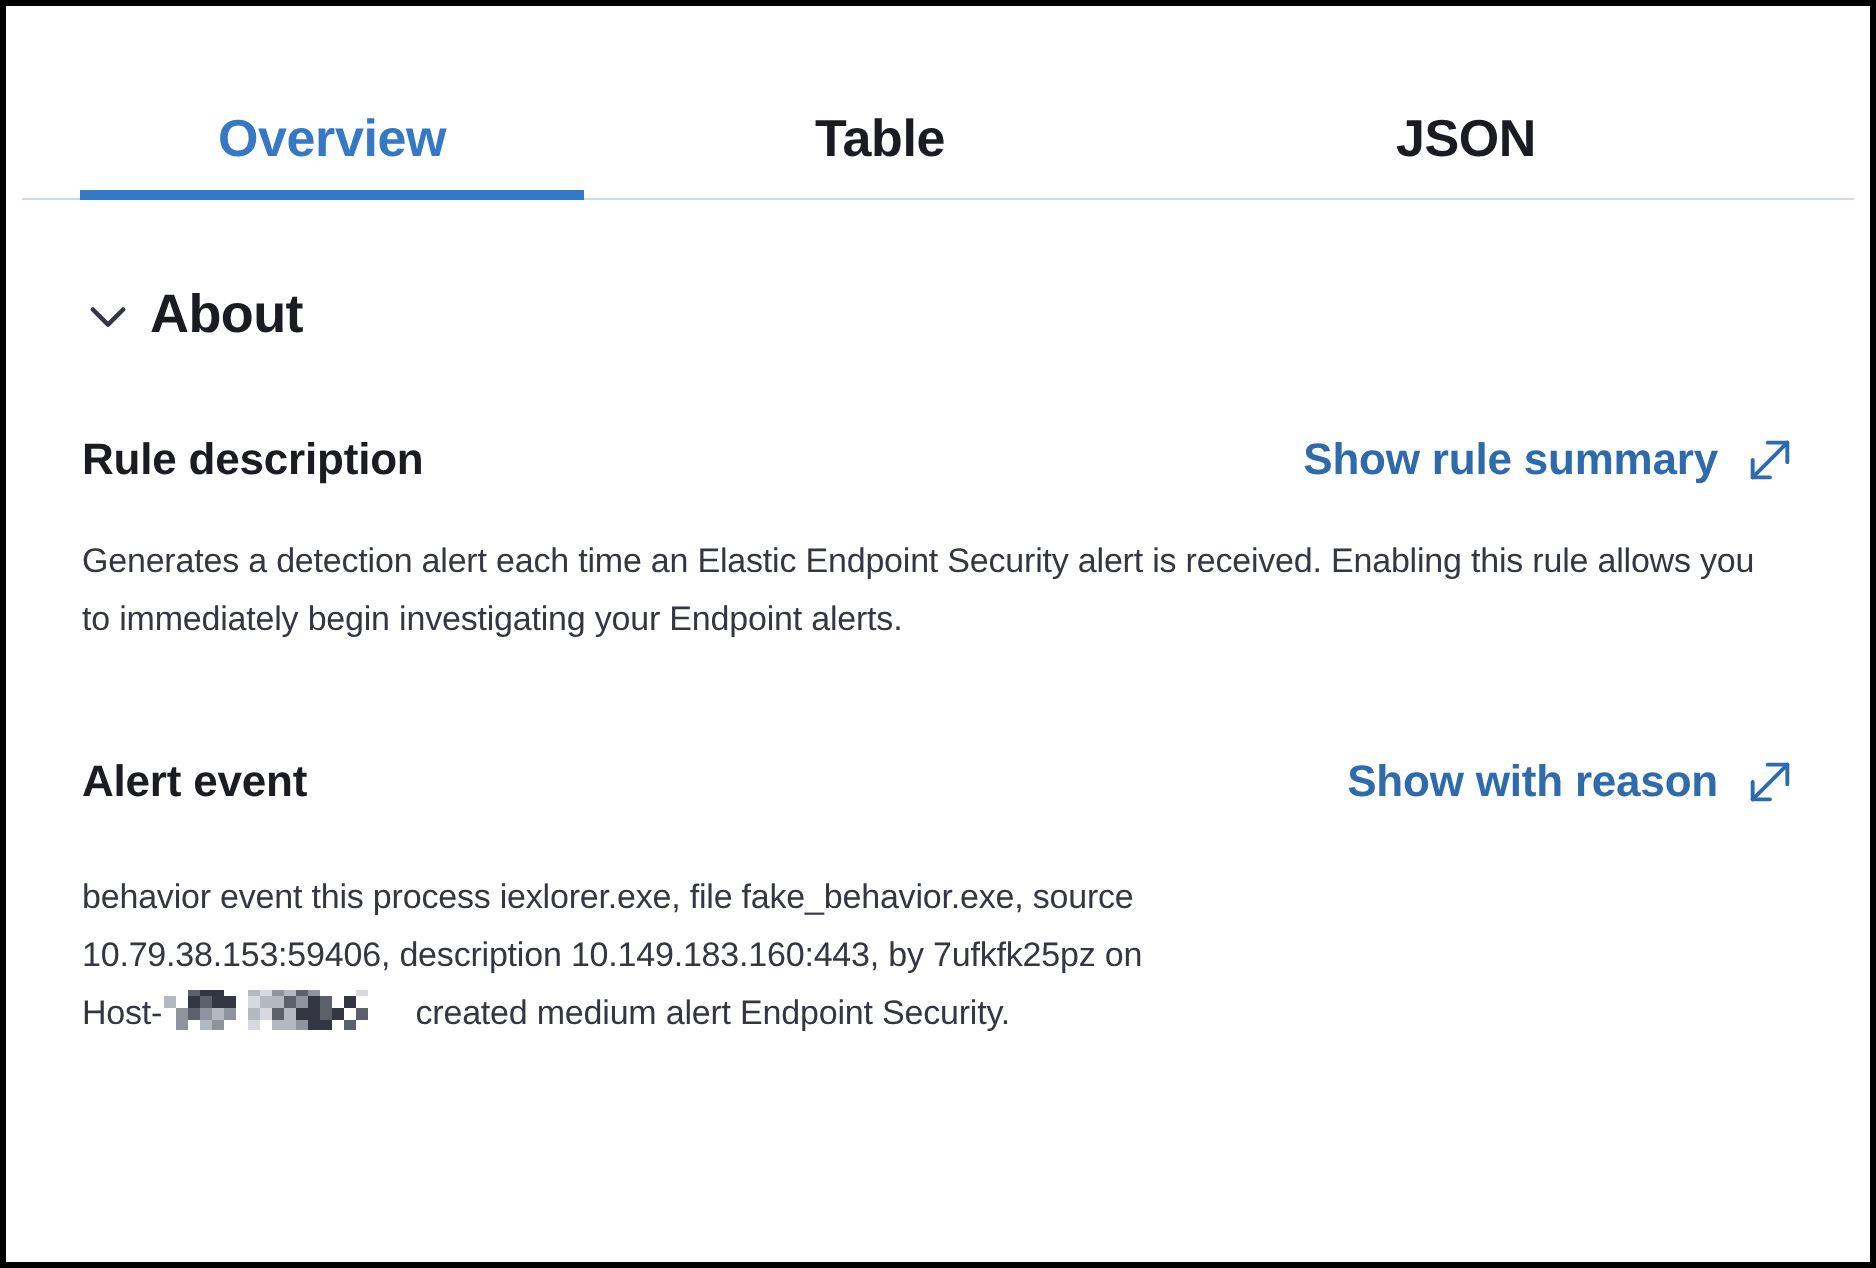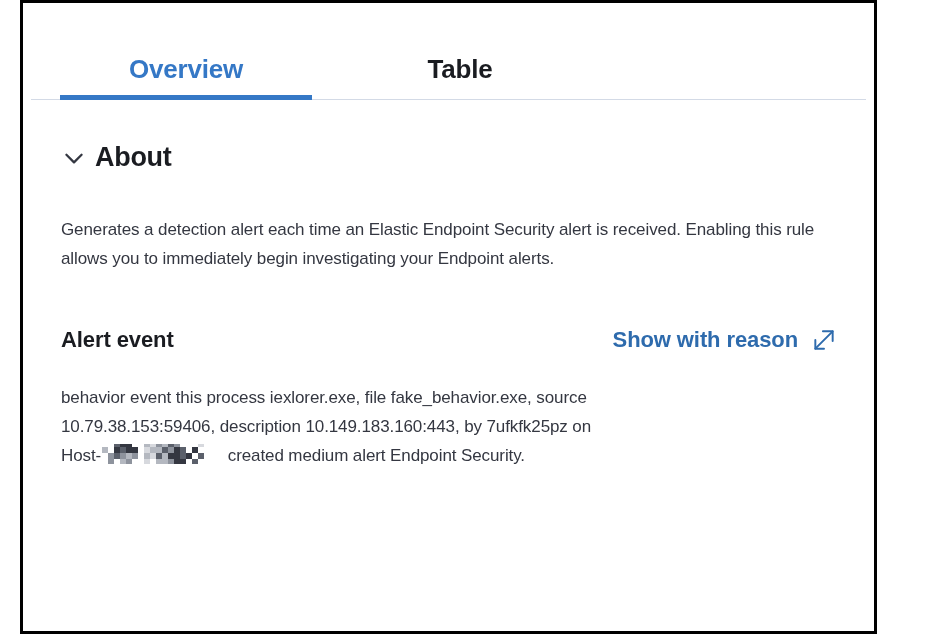--- a/index.html
+++ b/index.html
@@ -15,13 +15,12 @@
 
   .frame {
     position: relative;
-    width: 857px;
+    width: 938px;
     height: 634px;
     box-sizing: border-box;
     border: 3px solid #000000;
     background: #ffffff;
     overflow: hidden;
-    margin-left: 20px;
   }
 
   

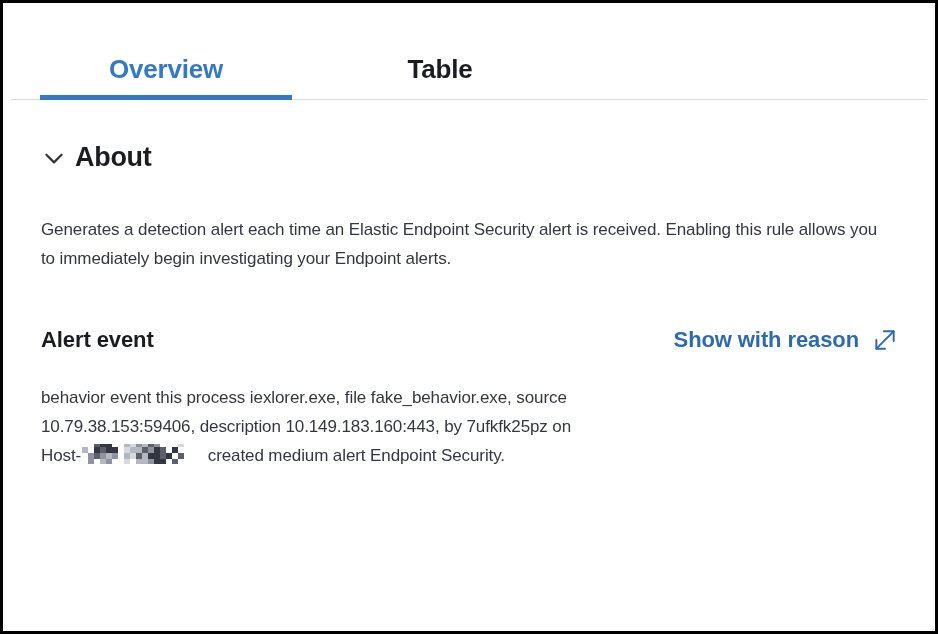--- a/index.html
+++ b/index.html
@@ -186,6 +186,7 @@
 
     <button class="tab tab-table">Table</button>
 
+    <button class="tab tab-json">JSON</button>
   </div>
 
   <div class="content">

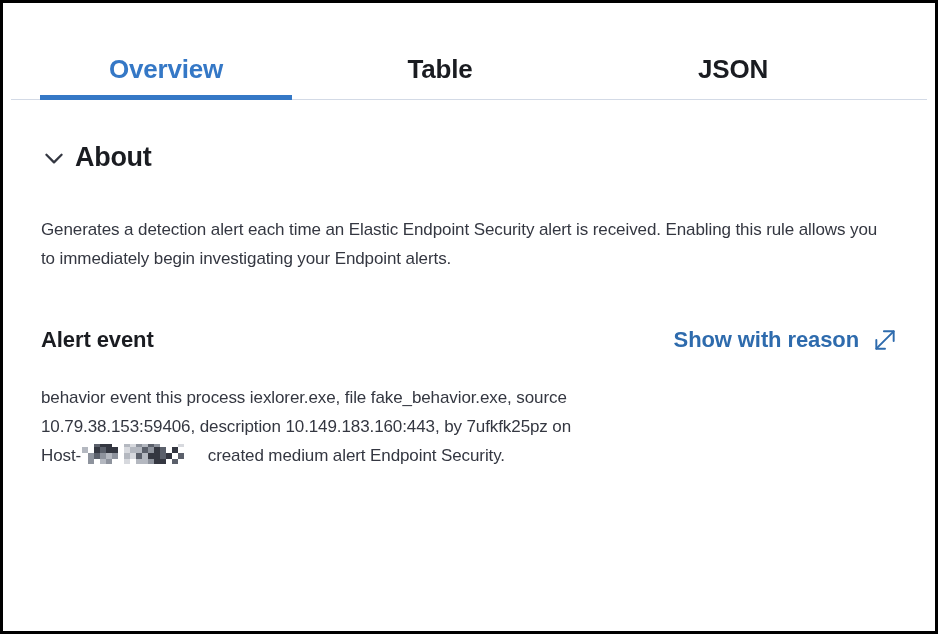--- a/index.html
+++ b/index.html
@@ -201,6 +201,20 @@
     </div>
 
     <div class="field-block">
+      <div class="field-head">
+        <span class="field-label">Rule description</span>
+
+        <button class="field-action">
+          <span class="field-action-label">Show rule summary</span>
+          <span class="popout-icon">
+            <svg viewBox="0 0 24 24" width="26" height="26" fill="none" stroke="currentColor" stroke-width="1.8" stroke-linecap="round" stroke-linejoin="round" aria-hidden="true">
+              <line x1="4" y1="20" x2="20" y2="4"></line>
+              <polyline points="11,4 20,4 20,13"></polyline>
+              <polyline points="4,12 4,20 12,20"></polyline>
+            </svg>
+          </span>
+        </button>
+      </div>
 
       <div class="field-text">Generates a detection alert each time an Elastic Endpoint Security alert is received. Enabling this rule allows you to immediately begin investigating your Endpoint alerts.</div>
     </div>

